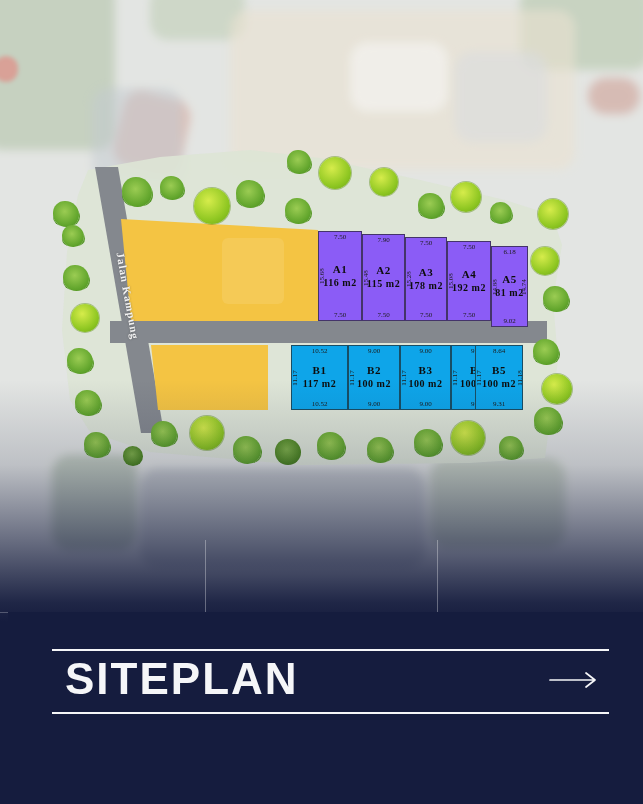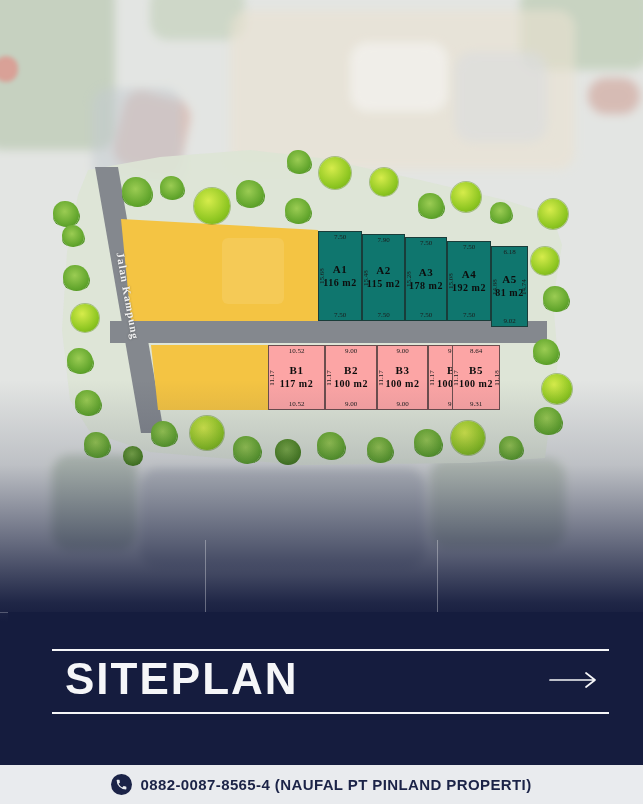--- a/index.html
+++ b/index.html
@@ -31,7 +31,7 @@
   
   .plot{position:absolute;box-sizing:border-box;border:1px solid rgba(30,30,30,.65);
     display:flex;align-items:center;justify-content:center;}
-  .plot-a{background:#0f766e;align-items:center;}
+  .plot-a{background:#8b5cf6;align-items:center;}
   .plot-b{background:#fca5a5;}
   .plot .lbl{text-align:center;font-family:"Liberation Serif",serif;font-weight:bold;color:#0d0d0d;line-height:1.25;}
   .plot .lbl .pid{font-size:11px;display:block;letter-spacing:.5px;}

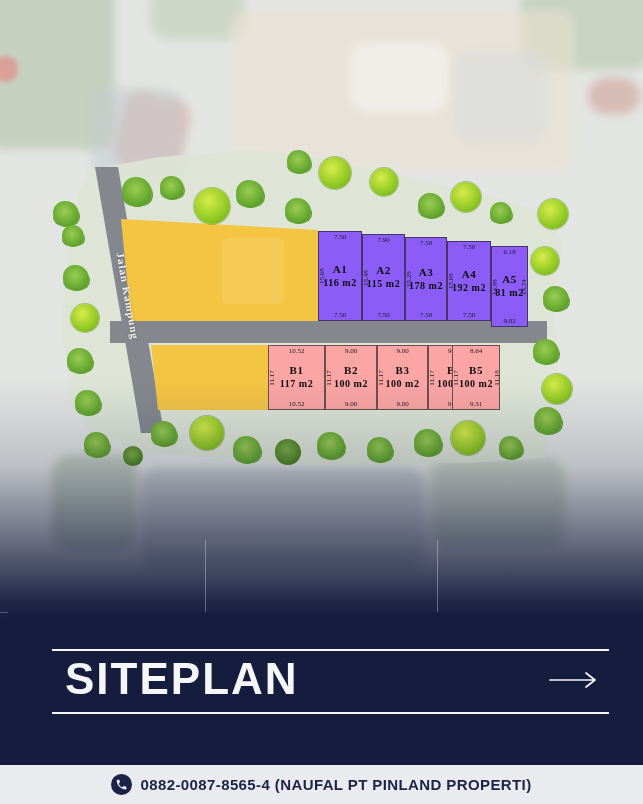--- a/index.html
+++ b/index.html
@@ -32,7 +32,7 @@
   .plot{position:absolute;box-sizing:border-box;border:1px solid rgba(30,30,30,.65);
     display:flex;align-items:center;justify-content:center;}
   .plot-a{background:#8b5cf6;align-items:center;}
-  .plot-b{background:#fca5a5;}
+  .plot-b{background:#0ea5e9;margin-left:23px;}
   .plot .lbl{text-align:center;font-family:"Liberation Serif",serif;font-weight:bold;color:#0d0d0d;line-height:1.25;}
   .plot .lbl .pid{font-size:11px;display:block;letter-spacing:.5px;}
   .plot .lbl .par{font-size:10px;display:block;letter-spacing:.5px;}

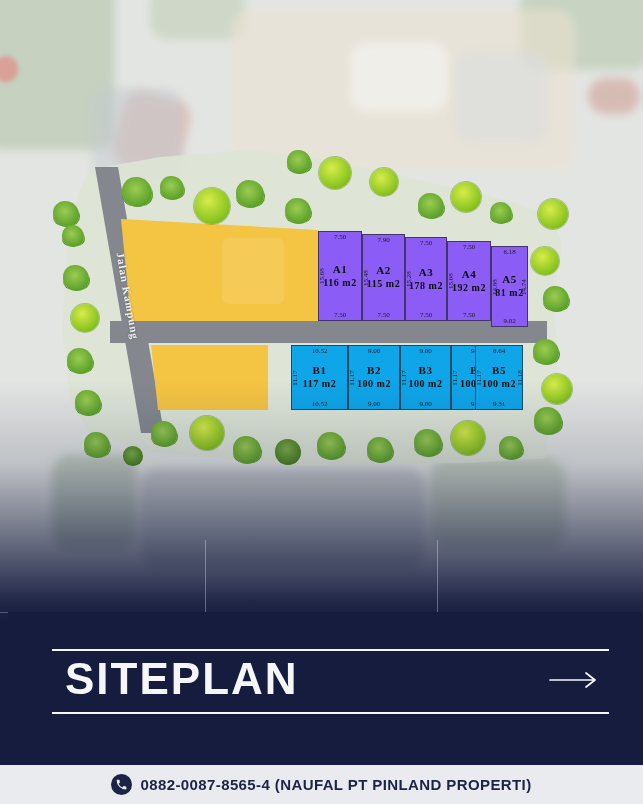--- a/index.html
+++ b/index.html
@@ -244,14 +244,6 @@
     <div class="rule r2"></div>
   </div>
 
-  <div class="bar">
-    <span class="ph-ic">
-      <svg width="13" height="13" viewBox="0 0 24 24">
-        <path fill="#e9ebee" d="M6.62 10.79a15.05 15.05 0 0 0 6.59 6.59l2.2-2.2a1 1 0 0 1 1.01-.24 11.36 11.36 0 0 0 3.58.57 1 1 0 0 1 1 1V20a1 1 0 0 1-1 1A17 17 0 0 1 3 4a1 1 0 0 1 1-1h3.5a1 1 0 0 1 1 1 11.36 11.36 0 0 0 .57 3.58 1 1 0 0 1-.25 1.01z"></path>
-      </svg>
-    </span>
-    <span class="txt">0882-0087-8565-4 (NAUFAL PT PINLAND PROPERTI)</span>
-  </div>
 
 </div>
 

